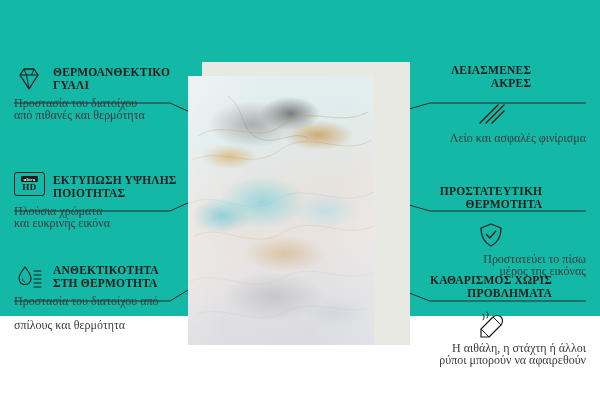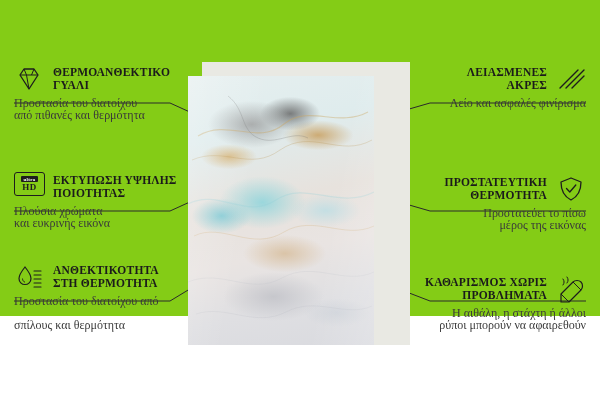--- a/index.html
+++ b/index.html
@@ -17,7 +17,7 @@
     position: relative;
     width: 600px;
     height: 316px;
-    background: #84cc16;
+    background: #14b8a6;
   }
   
   .product-area {

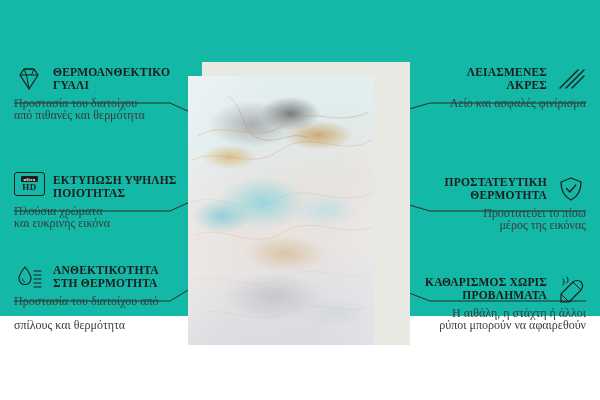--- a/index.html
+++ b/index.html
@@ -96,7 +96,7 @@
     align-items: center;
     gap: 9px;
   }
-  .right .head { justify-content: flex-end; }
+  .right .head { justify-content: flex-end; flex-direction: column; }
   .icon-box {
     width: 30px;
     height: 30px;

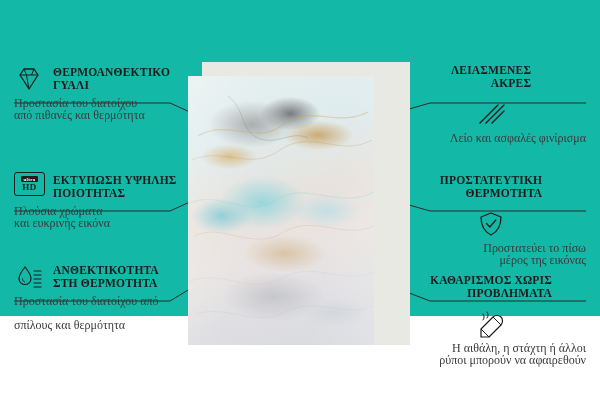--- a/index.html
+++ b/index.html
@@ -249,7 +249,7 @@
     <div class="fdesc" style="margin-top:0;"></div>
   </div>
 
-  <div class="feature right" style="left:396px; top:174px;">
+  <div class="feature right" style="left:396px; top:185px;">
     <div class="head">
       <div>
         <div class="ftitle">ΠΡΟΣΤΑΤΕΥΤΙΚΗ</div>

